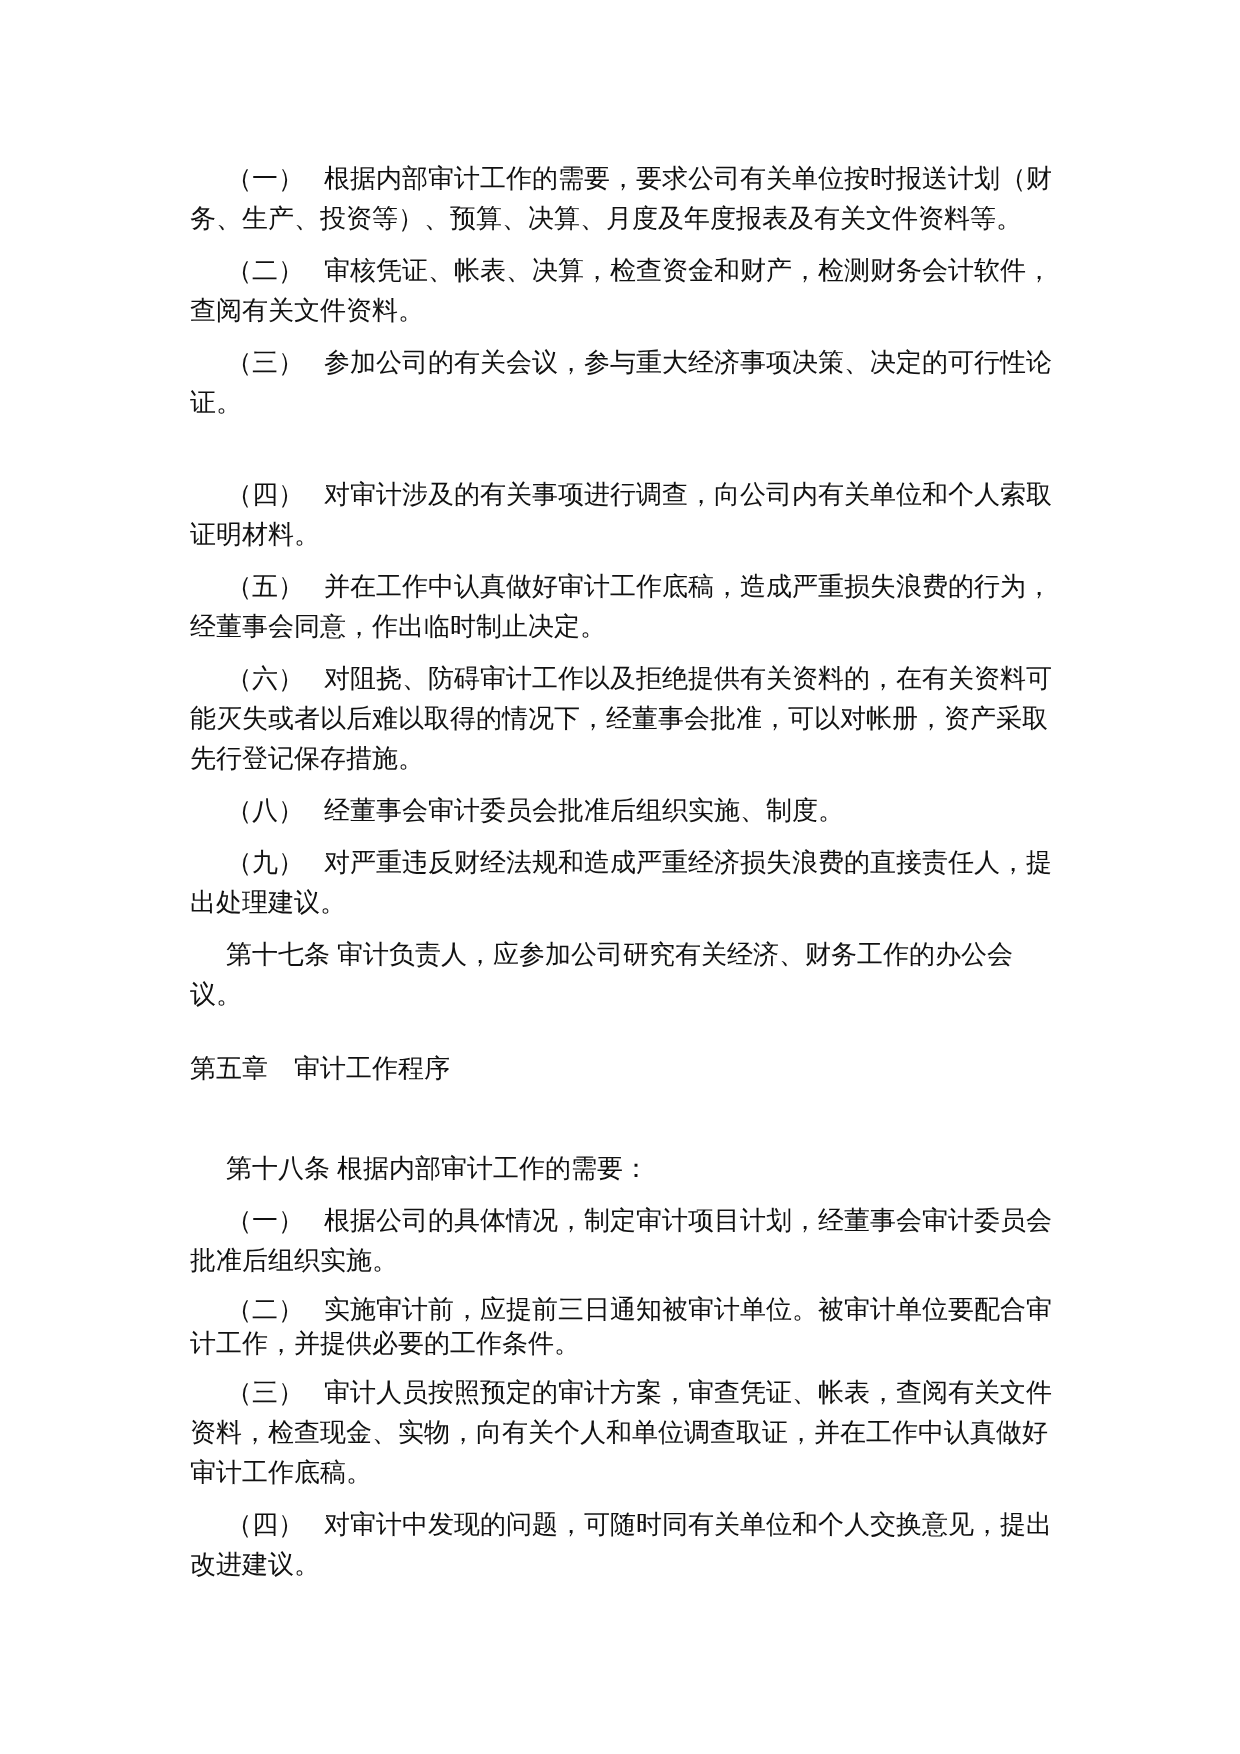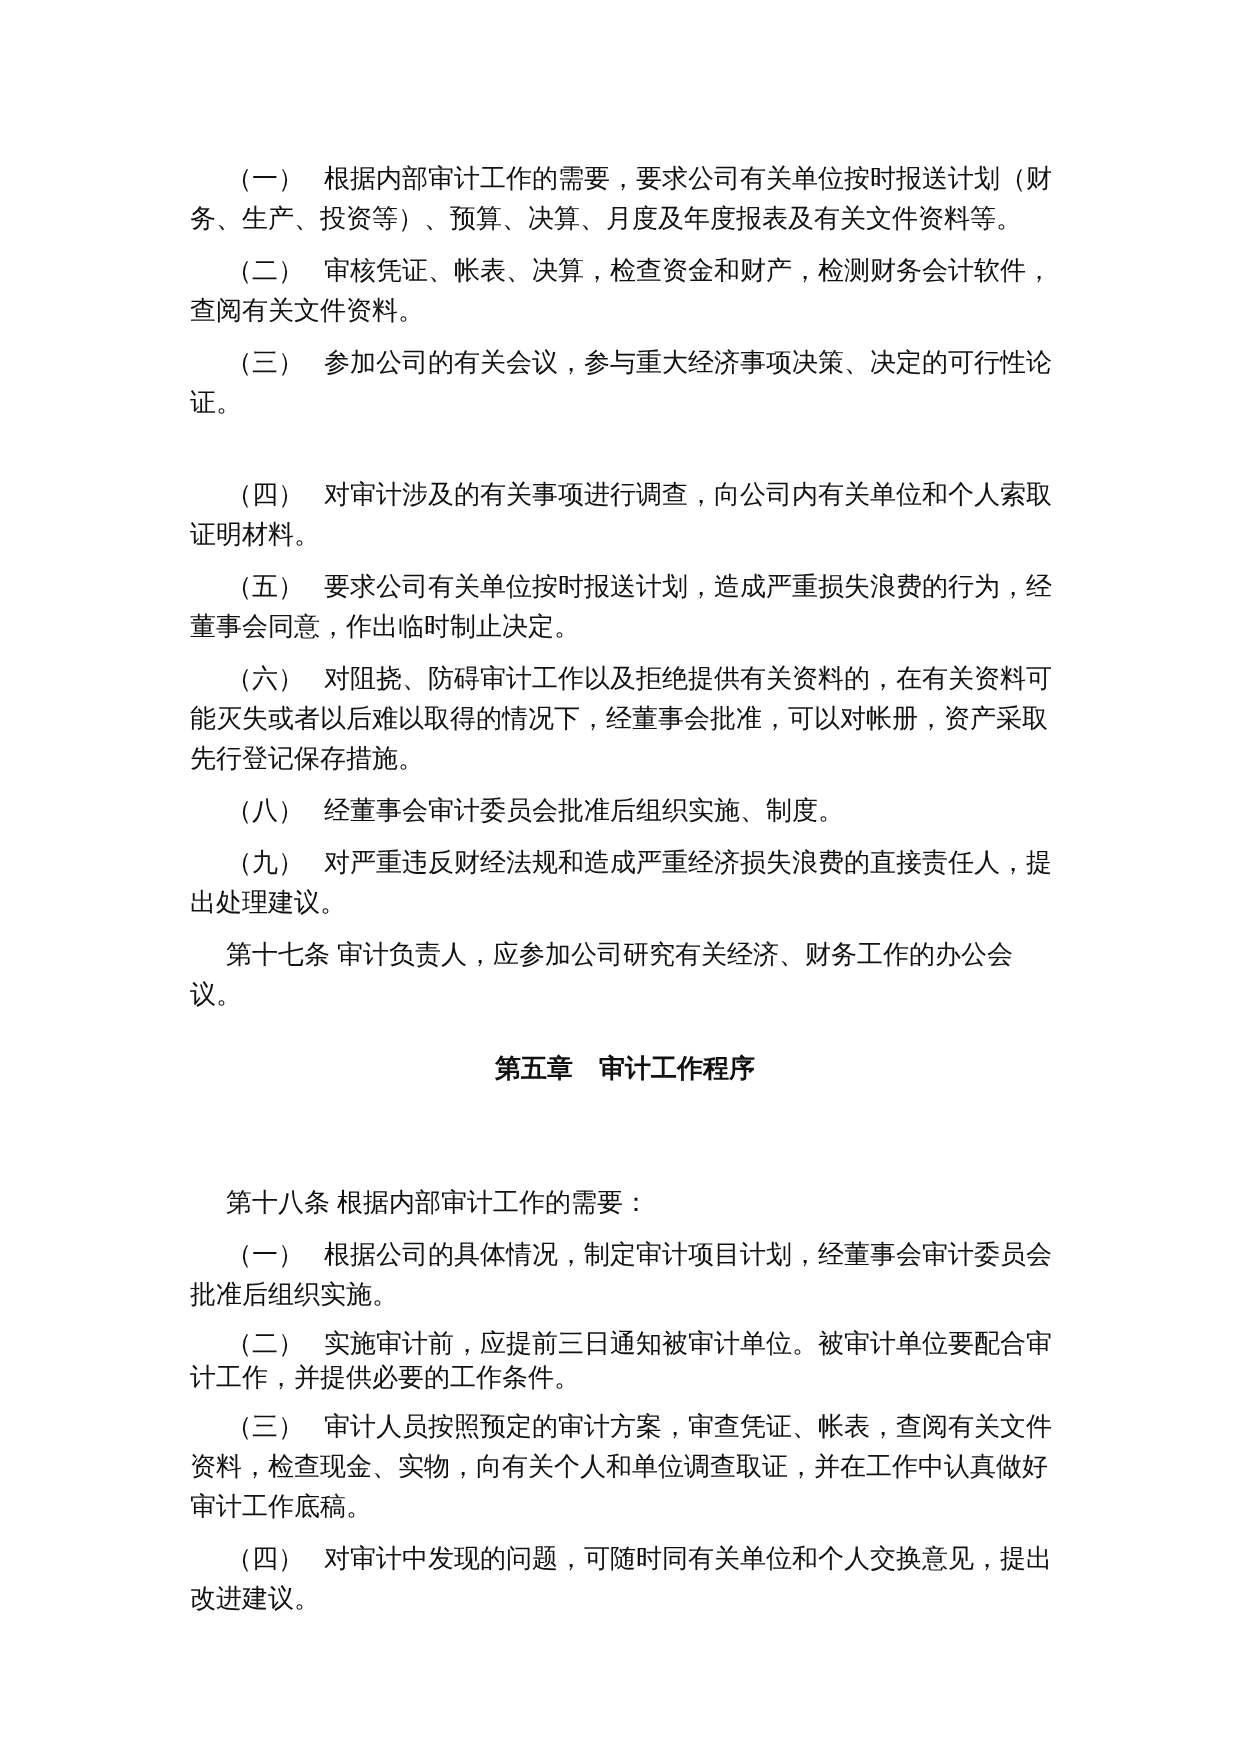--- a/index.html
+++ b/index.html
@@ -22,7 +22,7 @@
   <p class="p"><span class="lbl">（二）</span><span>审核凭证、帐表、决算，检查资金和财产，检测财务会计软件，查阅有关文件资料。</span></p>
   <p class="p" style="margin-bottom:52px"><span class="lbl">（三）</span><span>参加公司的有关会议，参与重大经济事项决策、决定的可行性论证。</span></p>
   <p class="p"><span class="lbl">（四）</span><span>对审计涉及的有关事项进行调查，向公司内有关单位和个人索取证明材料。</span></p>
-  <p class="p"><span class="lbl">（五）</span><span>要求公司有关单位按时报送计划，造成严重损失浪费的行为，经董事会同意，作出临时制止决定。</span></p>
+  <p class="p"><span class="lbl">（五）</span><span>并在工作中认真做好审计工作底稿，造成严重损失浪费的行为，经董事会同意，作出临时制止决定。</span></p>
   <p class="p"><span class="lbl">（六）</span><span>对阻挠、防碍审计工作以及拒绝提供有关资料的，在有关资料可能灭失或者以后难以取得的情况下，经董事会批准，可以对帐册，资产采取先行登记保存措施。</span></p>
   <p class="p"><span class="lbl">（八）</span><span>经董事会审计委员会批准后组织实施、制度。</span></p>
   <p class="p"><span class="lbl">（九）</span><span>对严重违反财经法规和造成严重经济损失浪费的直接责任人，提出处理建议。</span></p>

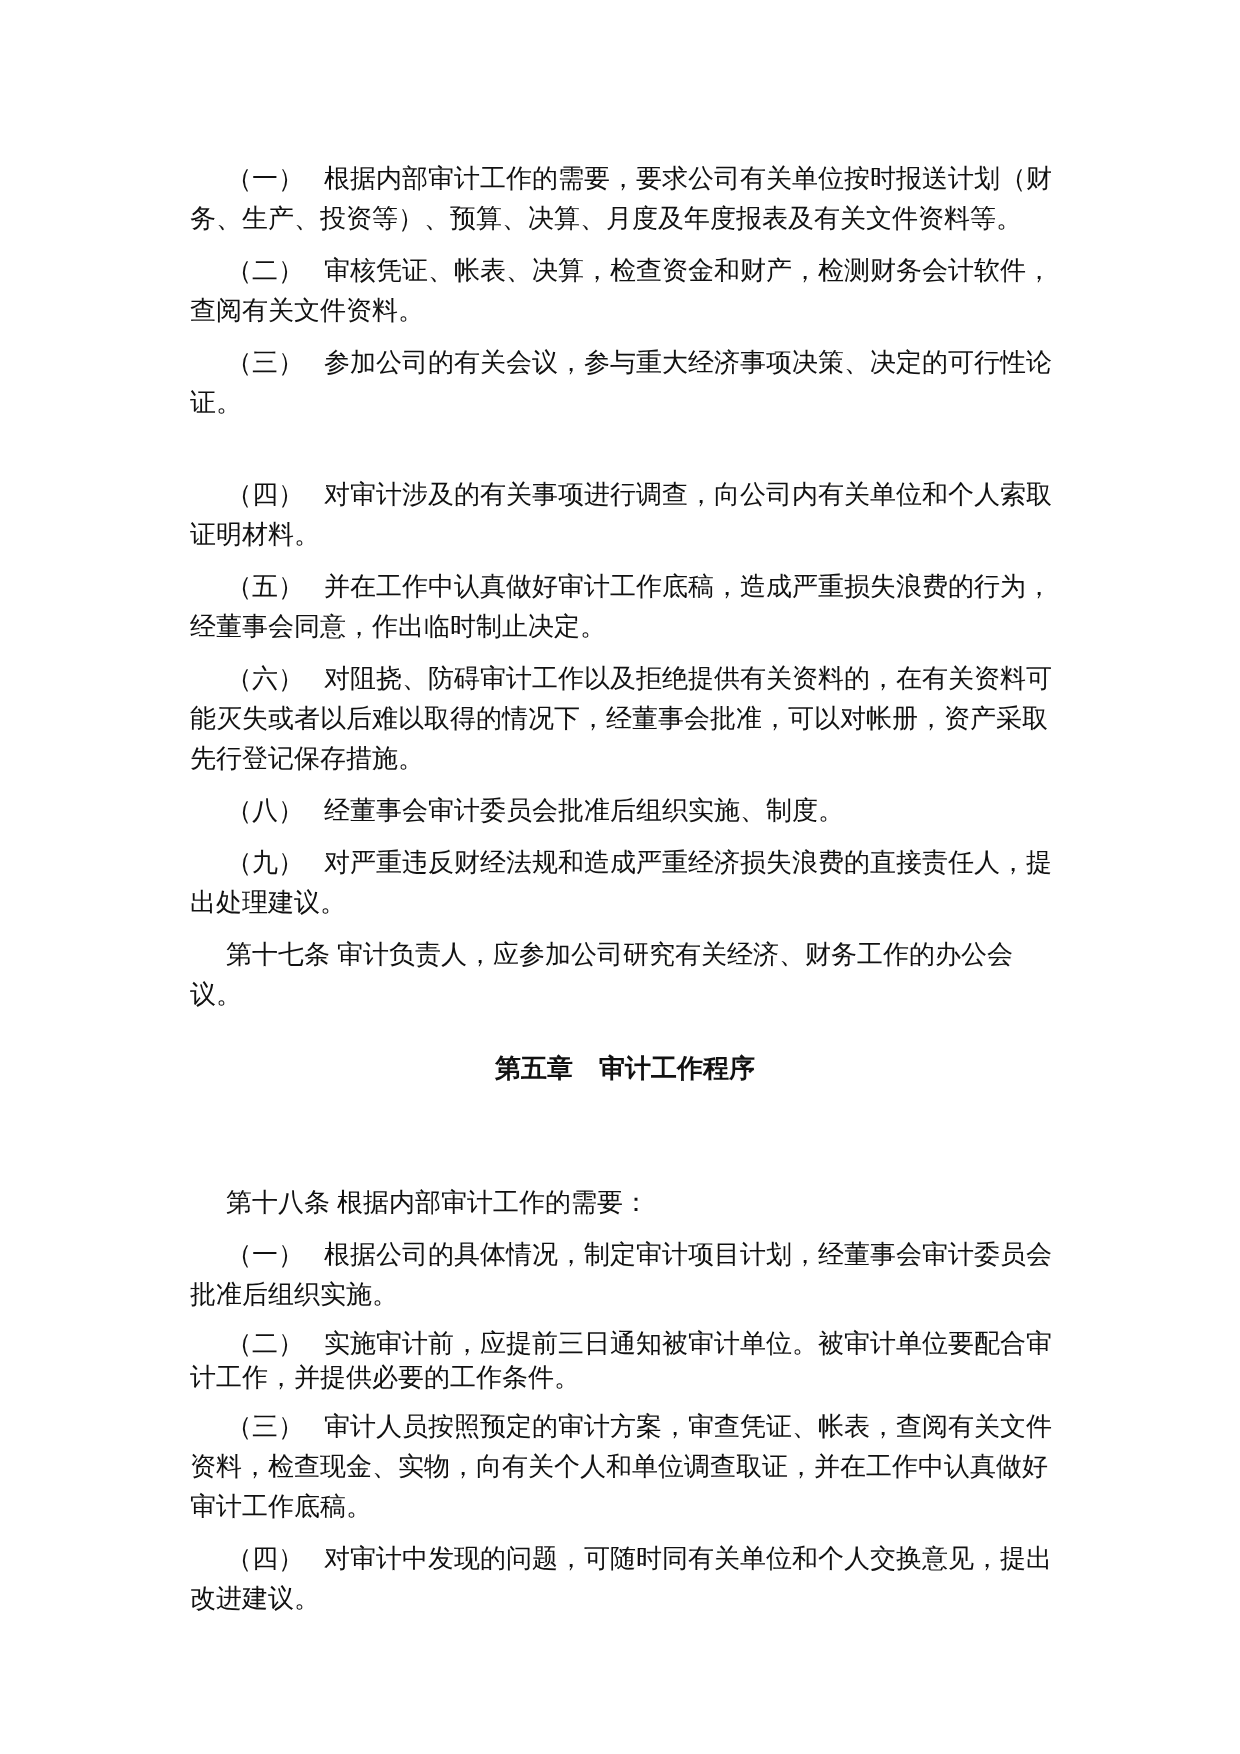--- a/index.html
+++ b/index.html
@@ -10,7 +10,7 @@
     font-size: 26px; color: #111; line-height: 40px;
   }
   .p { margin: 0 0 12px 0; text-indent: 36px; word-break: break-all; }
-  .heading { text-align: center; margin: 34px 0 94px 0; text-indent: 0; font-weight: bold; }
+  .heading { text-align: left; margin: 34px 0 60px 0; text-indent: 0; }
   .lbl { margin-right: 20px; }
   .art { margin-right: 7px; }
 </style>

